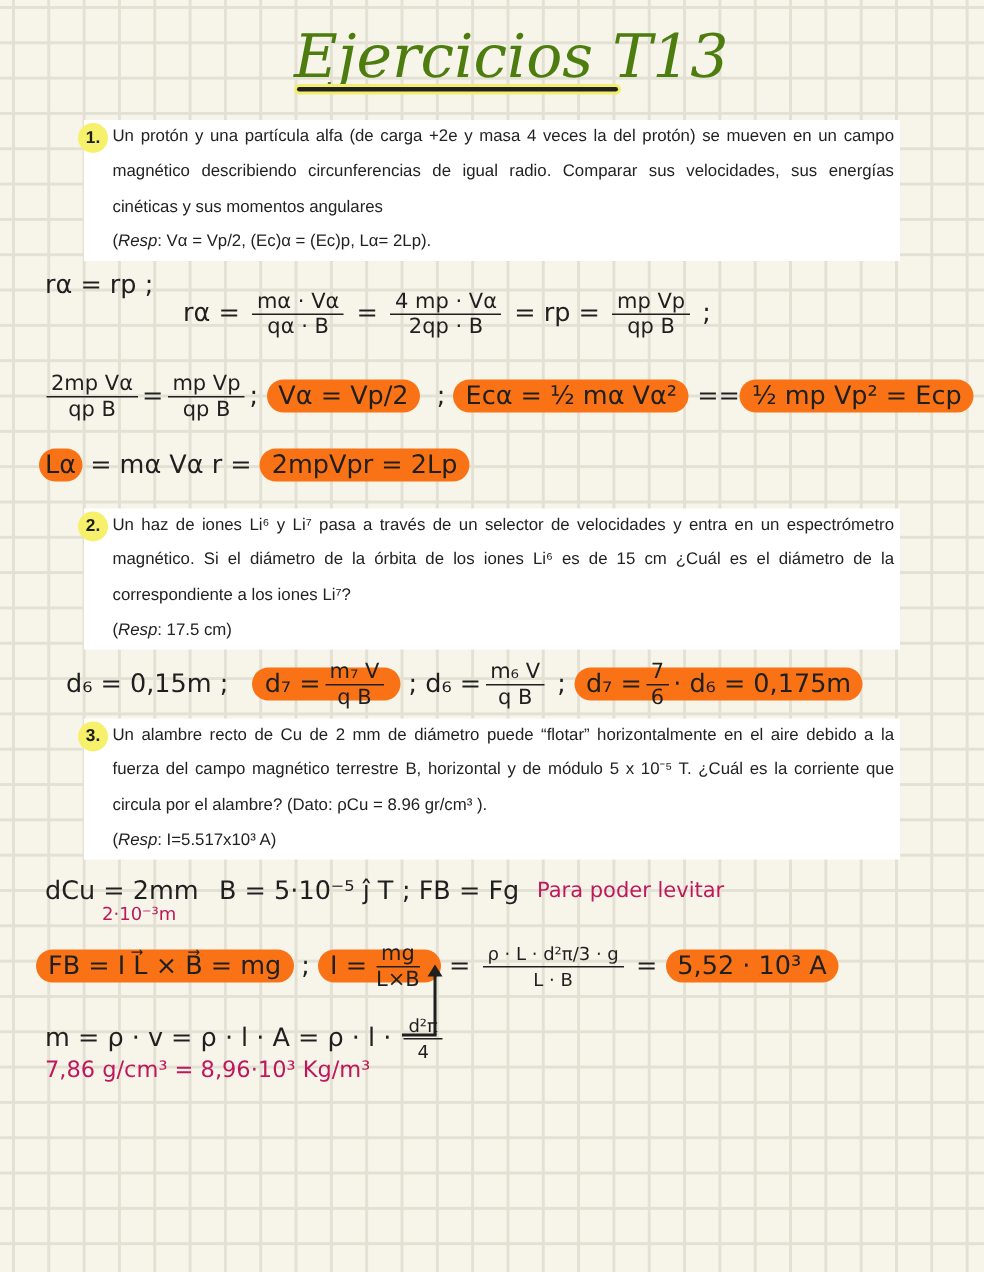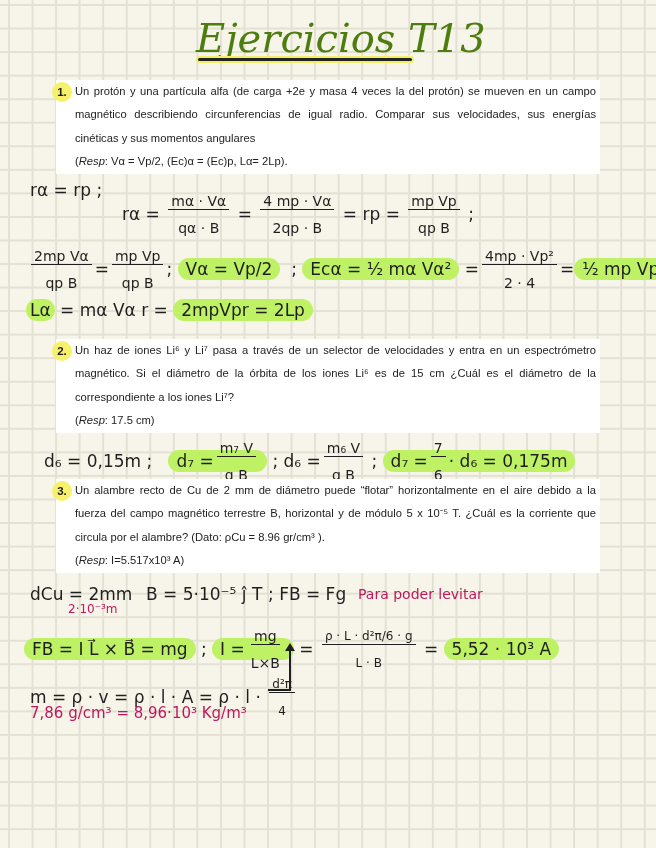--- a/index.html
+++ b/index.html
@@ -30,7 +30,7 @@
   .hw{font-family:"DejaVu Sans", sans-serif;color:#1f1f1f;font-size:17px;white-space:nowrap;}
   .hl{background:#bef264;border-radius:14px;padding:1px 8px;}
   .blue{color:#be185d;}
-  .frac{display:inline-flex;flex-direction:column;align-items:center;vertical-align:middle;font-size:14px;line-height:16px;margin:0 3px;gap:10px;}
+  .frac{display:inline-flex;flex-direction:column;align-items:center;vertical-align:middle;font-size:14px;line-height:16px;margin:0 3px;}
   .frac .n{border-bottom:1.6px solid #1f1f1f;padding:0 3px;}
   .frac .d{padding:0 3px;}
   .sm{font-size:13px;}

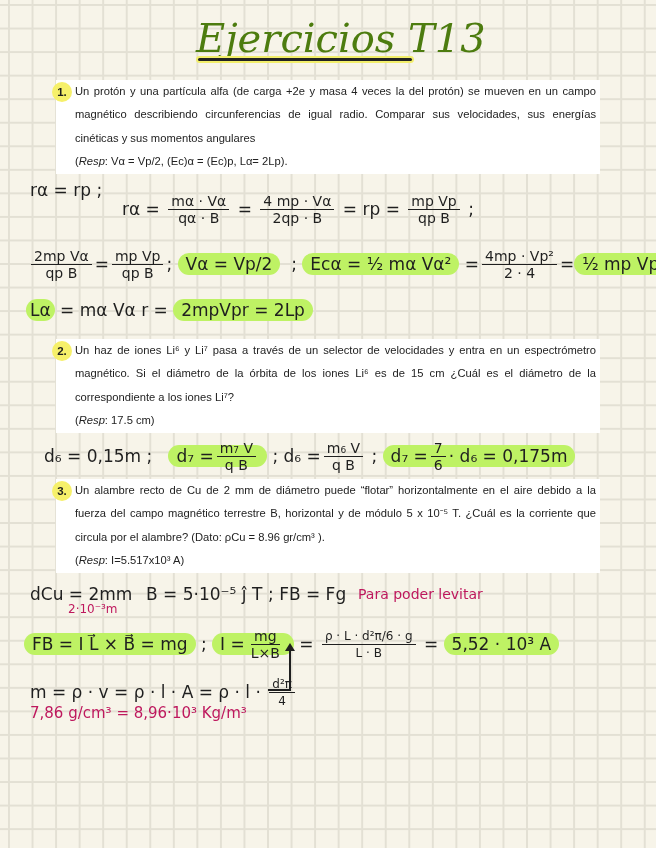--- a/index.html
+++ b/index.html
@@ -28,7 +28,7 @@
   .box .body{padding-left:19px;padding-right:4px;}
   .resp i{font-style:italic;}
   .hw{font-family:"DejaVu Sans", sans-serif;color:#1f1f1f;font-size:17px;white-space:nowrap;}
-  .hl{background:#bef264;border-radius:14px;padding:1px 8px;}
+  .hl{background:#f97316;border-radius:14px;padding:1px 8px;}
   .blue{color:#be185d;}
   .frac{display:inline-flex;flex-direction:column;align-items:center;vertical-align:middle;font-size:14px;line-height:16px;margin:0 3px;}
   .frac .n{border-bottom:1.6px solid #1f1f1f;padding:0 3px;}

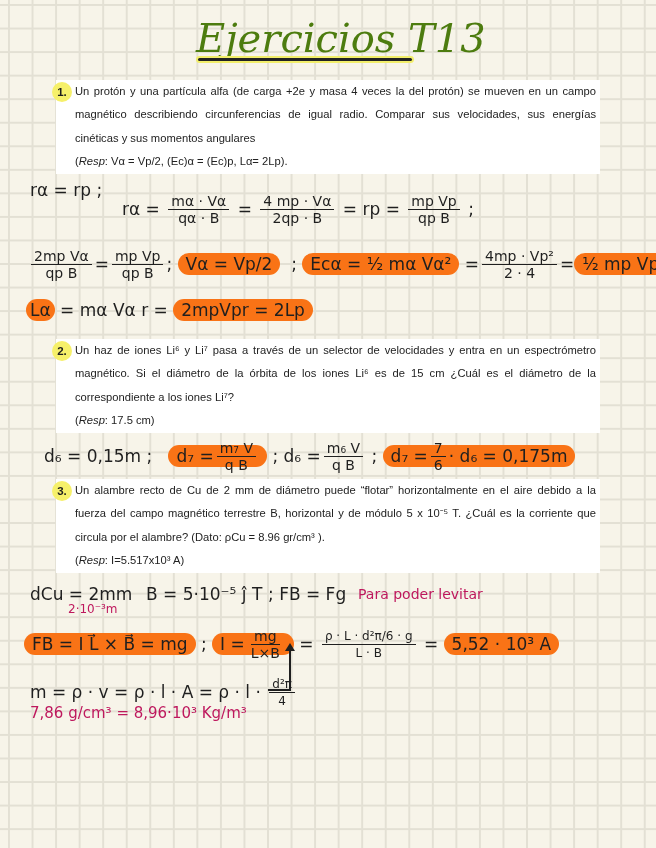--- a/index.html
+++ b/index.html
@@ -82,10 +82,7 @@
   <span class="hl">Vα = Vp/2</span>
   &nbsp;;
   <span class="hl">Ecα = ½ mα Vα²</span>
-  =<span class="frac">
-      <span class="n">4mp · Vp²</span>
-      <span class="d">2 · 4</span>
-    </span>=<span class="hl">½ mp Vp² = Ecp</span>
+  ==<span class="hl">½ mp Vp² = Ecp</span>
 </div>
 
 <div class="abs hw" style="left:26px;top:300px;">

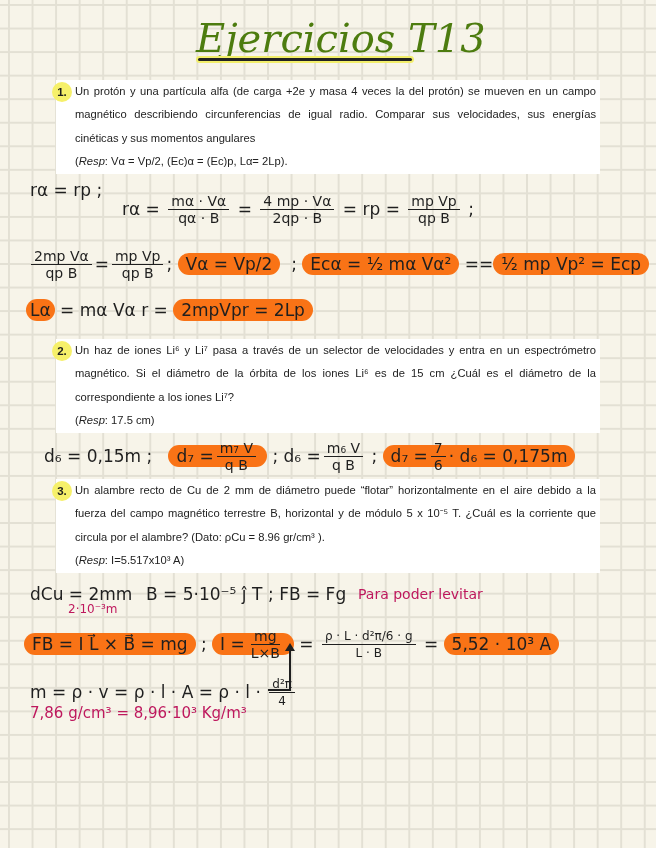--- a/index.html
+++ b/index.html
@@ -137,7 +137,7 @@
         <span class="d">L×B</span>
       </span></span>
   = <span class="frac" style="font-size:12px;">
-      <span class="n">ρ · L · d²π/6 · g</span>
+      <span class="n">ρ · L · d²π/3 · g</span>
       <span class="d">L · B</span>
     </span>
   = <span class="hl">5,52 · 10³ A</span>

